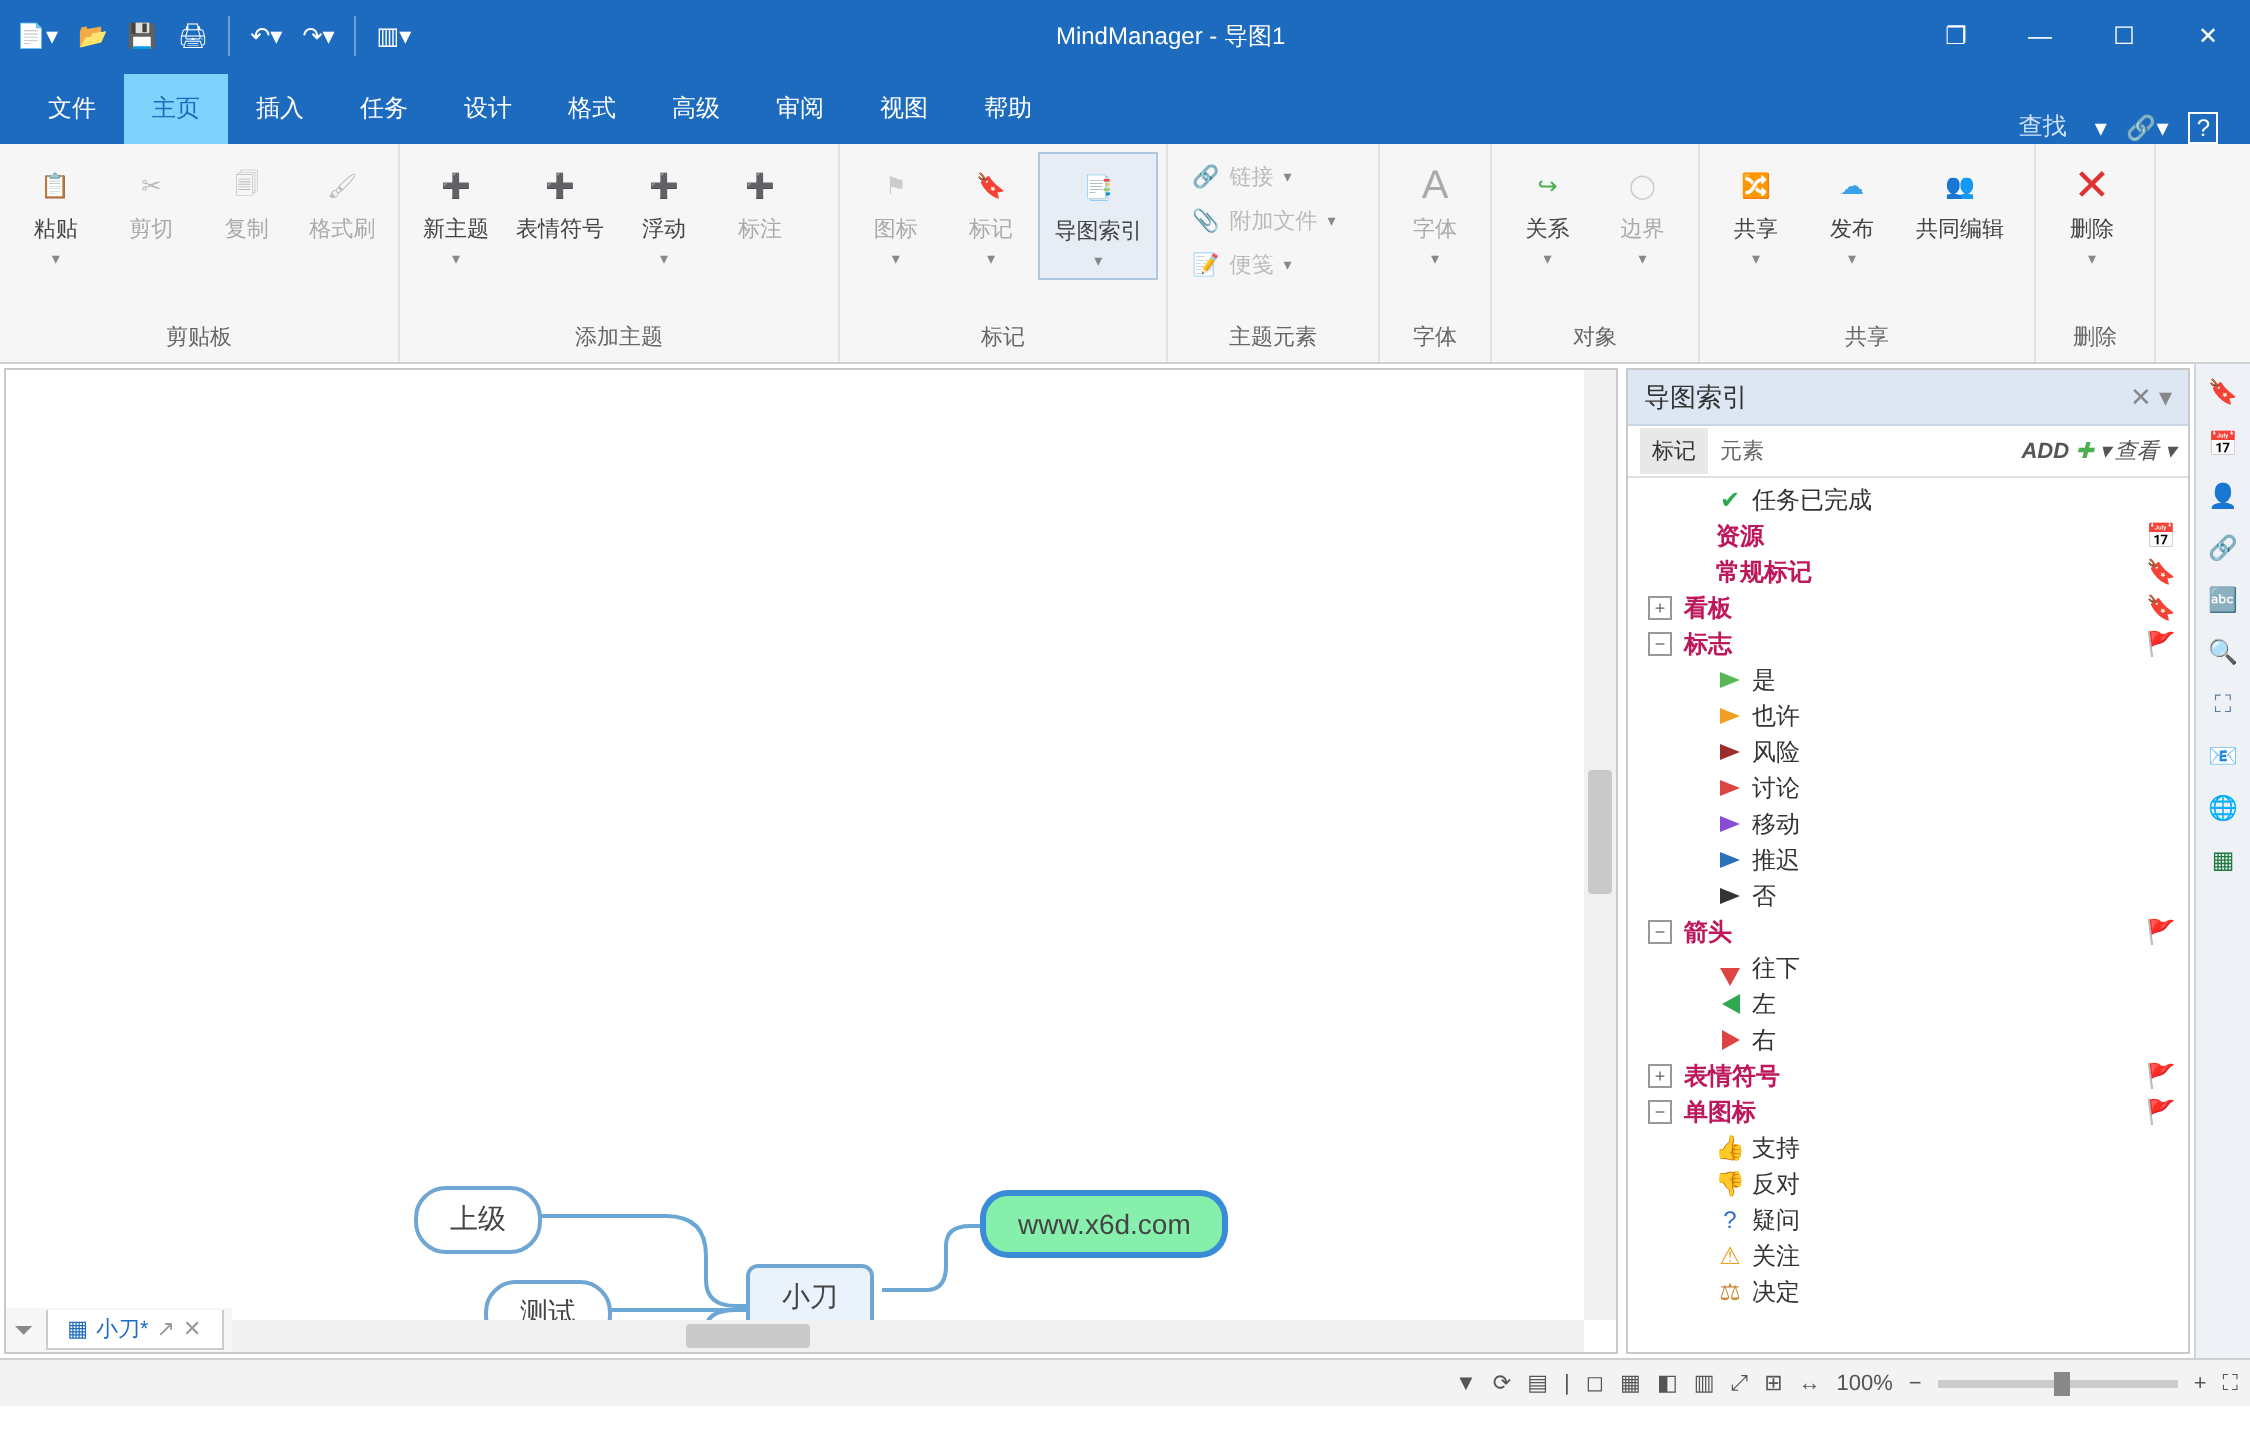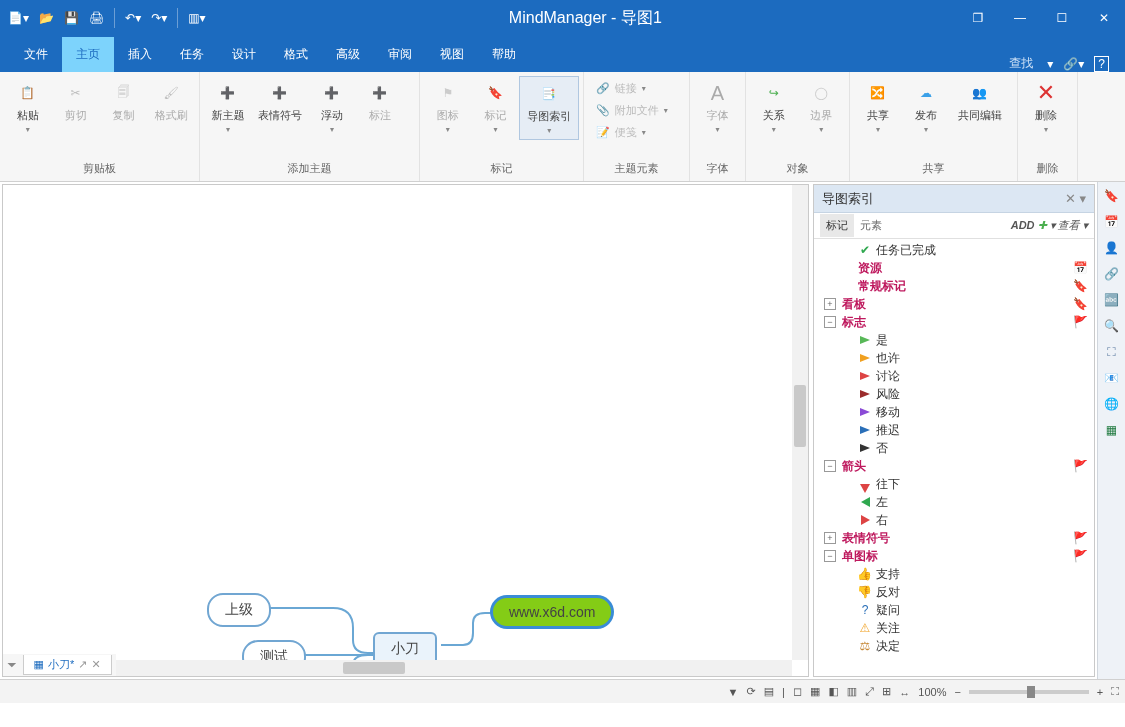--- a/index.html
+++ b/index.html
@@ -7,7 +7,7 @@
 .titlebar { height:36px; background:#1c6bbf; display:flex; align-items:center; color:#fff; }
 .titlebar .qat { display:flex; align-items:center; gap:10px; padding:0 8px; }
 .titlebar .qat .sep { width:1px; height:20px; background:rgba(255,255,255,.35); }
-.titlebar .title { flex:1; text-align:center; font-size:16px; }
+.titlebar .title { flex:1; text-align:center; font-size:12px; }
 .titlebar .wctrls { display:flex; }
 .titlebar .wctrls div { width:42px; height:36px; display:flex; align-items:center; justify-content:center; }
 .menubar { height:36px; background:#1c6bbf; display:flex; align-items:flex-end; padding:0 10px; color:#fff; }

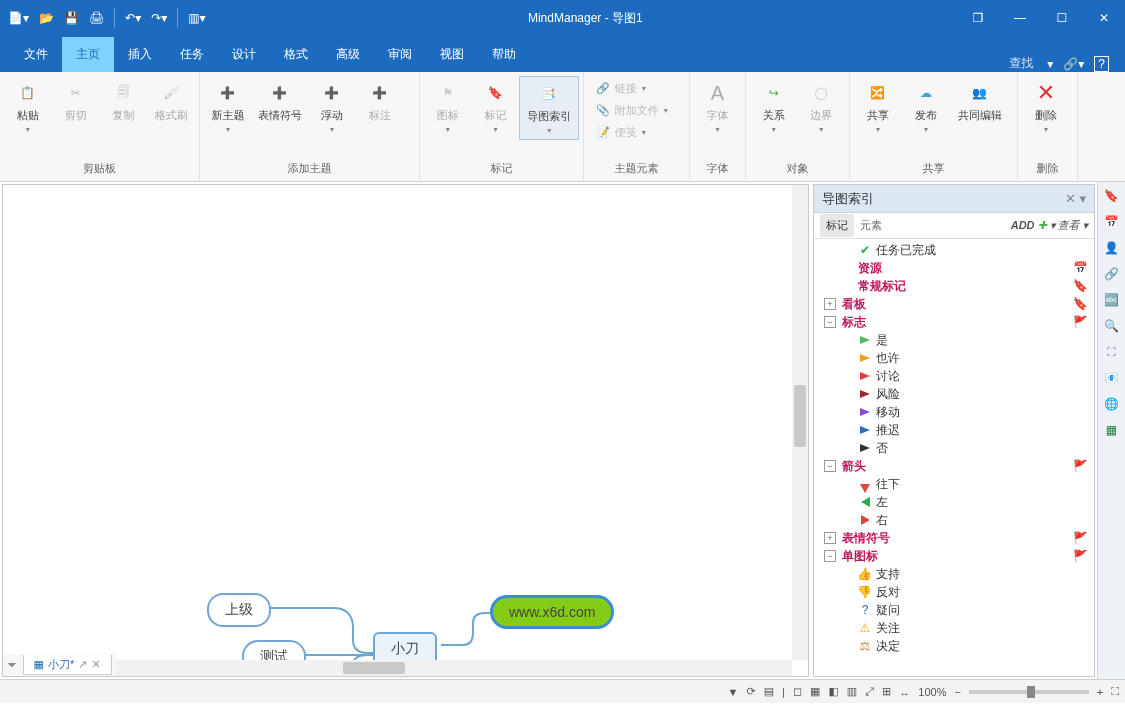--- a/index.html
+++ b/index.html
@@ -341,15 +341,15 @@
         </div>
       <div class="row" style="padding-left:44px;">
           <span class="ico">
+            <span class="flag" style="color:#9b2c2c;"></span>
+          </span>
+          <span class="lbl">风险</span>
+        </div>
+      <div class="row" style="padding-left:44px;">
+          <span class="ico">
             <span class="flag" style="color:#d44;"></span>
           </span>
           <span class="lbl">讨论</span>
-        </div>
-      <div class="row" style="padding-left:44px;">
-          <span class="ico">
-            <span class="flag" style="color:#9b2c2c;"></span>
-          </span>
-          <span class="lbl">风险</span>
         </div>
       <div class="row" style="padding-left:44px;">
           <span class="ico">

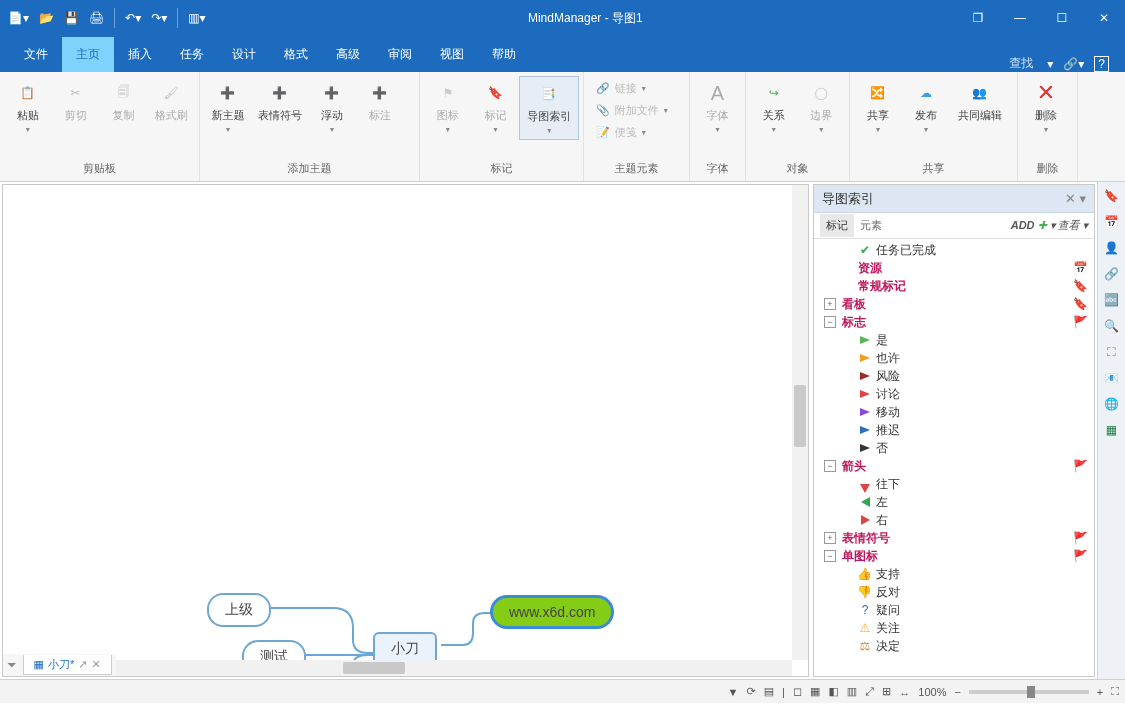--- a/index.html
+++ b/index.html
@@ -35,7 +35,7 @@
 .canvas { position:absolute; inset:0; }
 .node { position:absolute; border:2px solid #71a6d2; border-radius:16px; background:#fff; padding:6px 16px; font-size:14px; color:#444; }
 .node.rect { border-radius:6px; background:#eaf3fb; }
-.node.sel { border-color:#3a8cd6; background:#84cc16; box-shadow:0 0 0 1px #3a8cd6; }
+.node.sel { border-color:#3a8cd6; background:#86efac; box-shadow:0 0 0 1px #3a8cd6;border-radius:13px; }
 .scrollbar-v { position:absolute; right:0; top:0; bottom:16px; width:16px; background:#f1f1f1; }
 .scrollbar-h { position:absolute; left:0; right:16px; bottom:0; height:16px; background:#f1f1f1; display:flex; align-items:center; }
 .thumb-v { position:absolute; left:2px; top:200px; width:12px; height:62px; background:#c9c9c9; border-radius:2px; }

